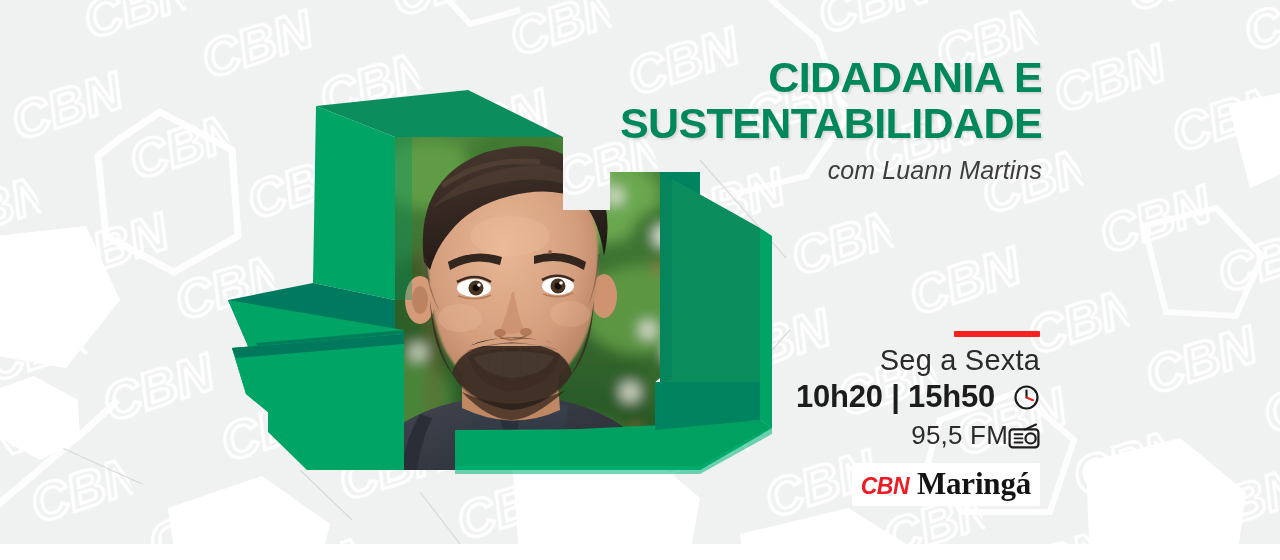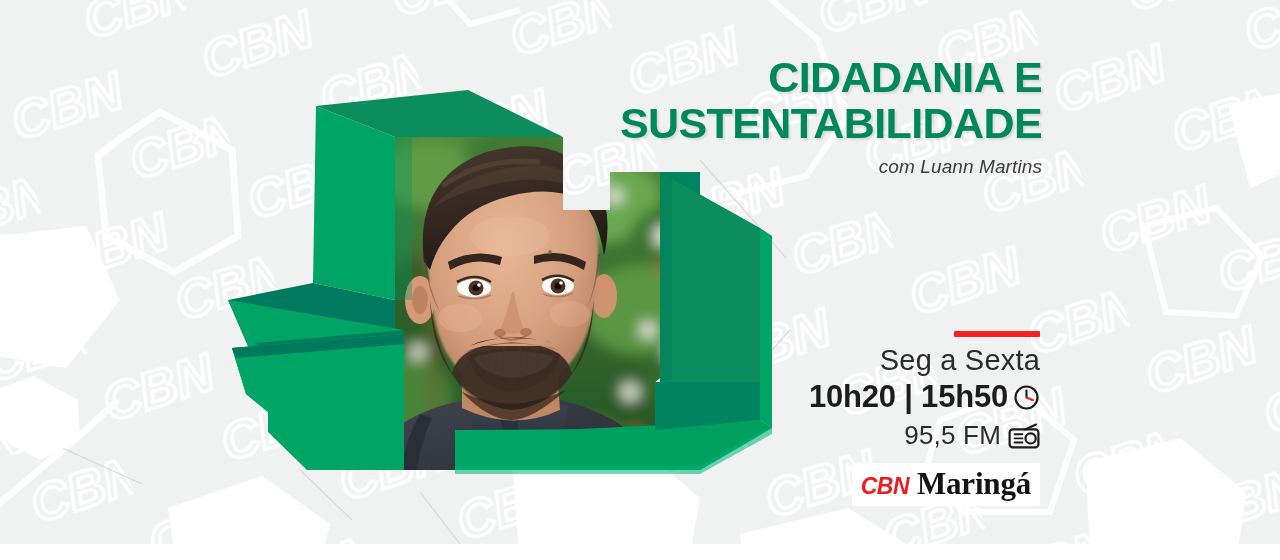--- a/index.html
+++ b/index.html
@@ -80,7 +80,7 @@
     font-family: "Liberation Sans", sans-serif;
     font-style: italic;
     font-weight: normal;
-    font-size: 19px;
+    font-size: 25px;
     letter-spacing: 0.1px;
   }
 

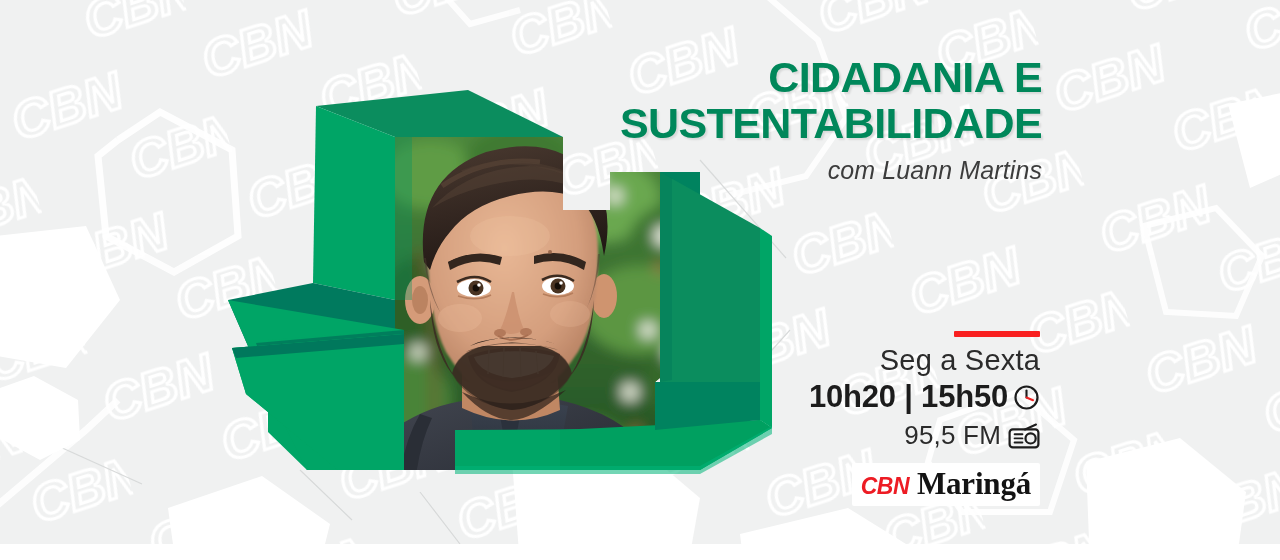--- a/index.html
+++ b/index.html
@@ -112,7 +112,7 @@
     display: flex;
     align-items: center;
     justify-content: flex-end;
-    gap: 5px;
+    gap: 18px;
     margin-top: 4px;
   }
   .times {

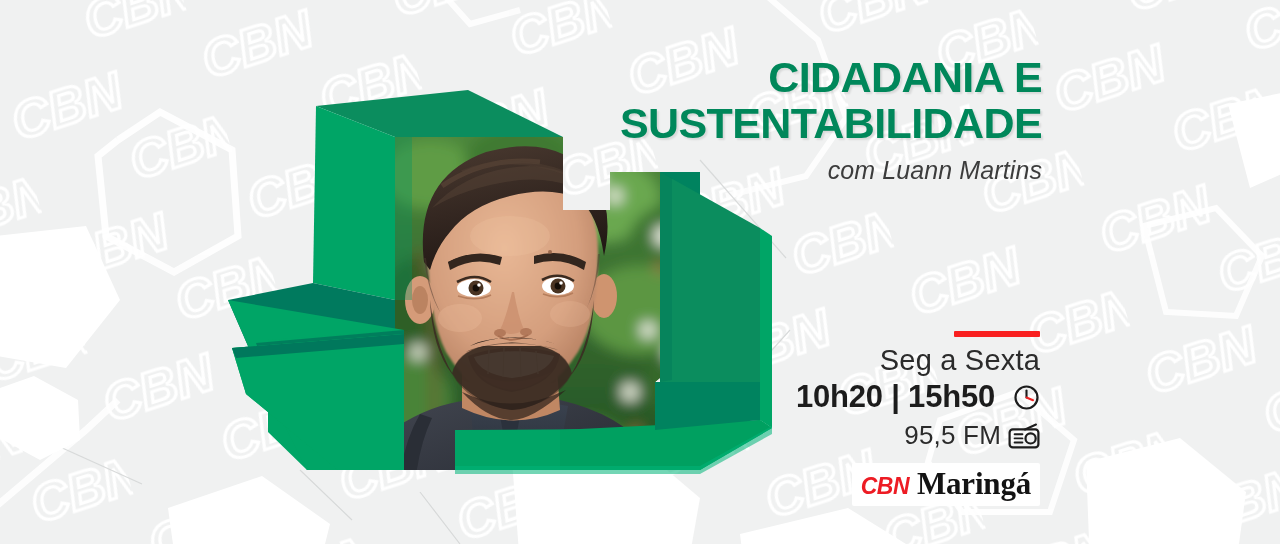--- a/index.html
+++ b/index.html
@@ -127,7 +127,6 @@
     display: flex;
     align-items: center;
     justify-content: flex-end;
-    gap: 7px;
     margin-top: 5px;
   }
   .freq {

